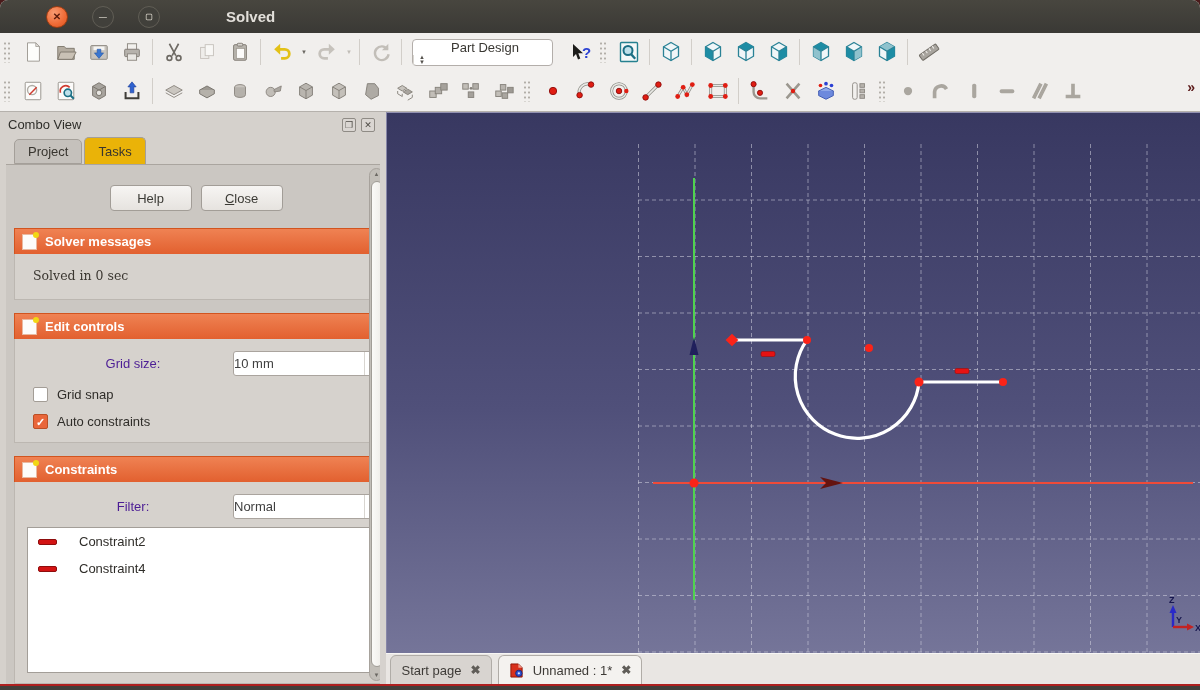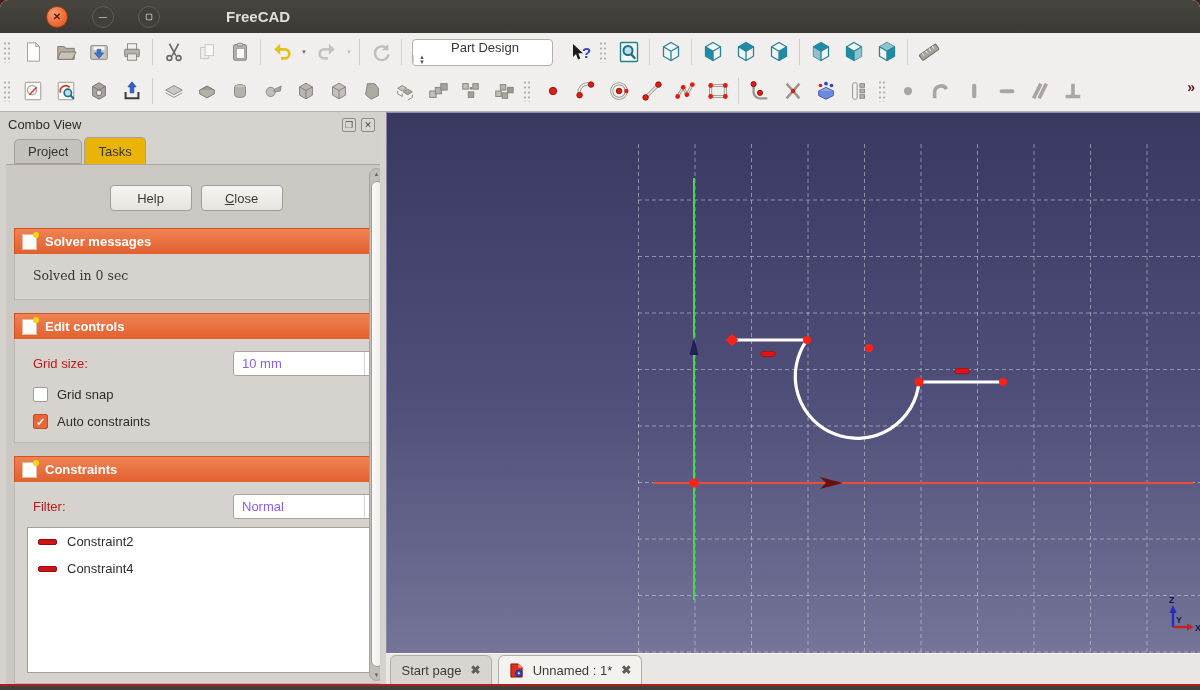--- a/index.html
+++ b/index.html
@@ -139,7 +139,7 @@
     <div class="winbtn" id="btn-max">
         <span>▢</span>
       </div>
-    <div id="title-text">FreeCAD</div>
+    <div id="title-text">Solved</div>
   </div>
 
   <div id="toolbar1" class="toolbar">

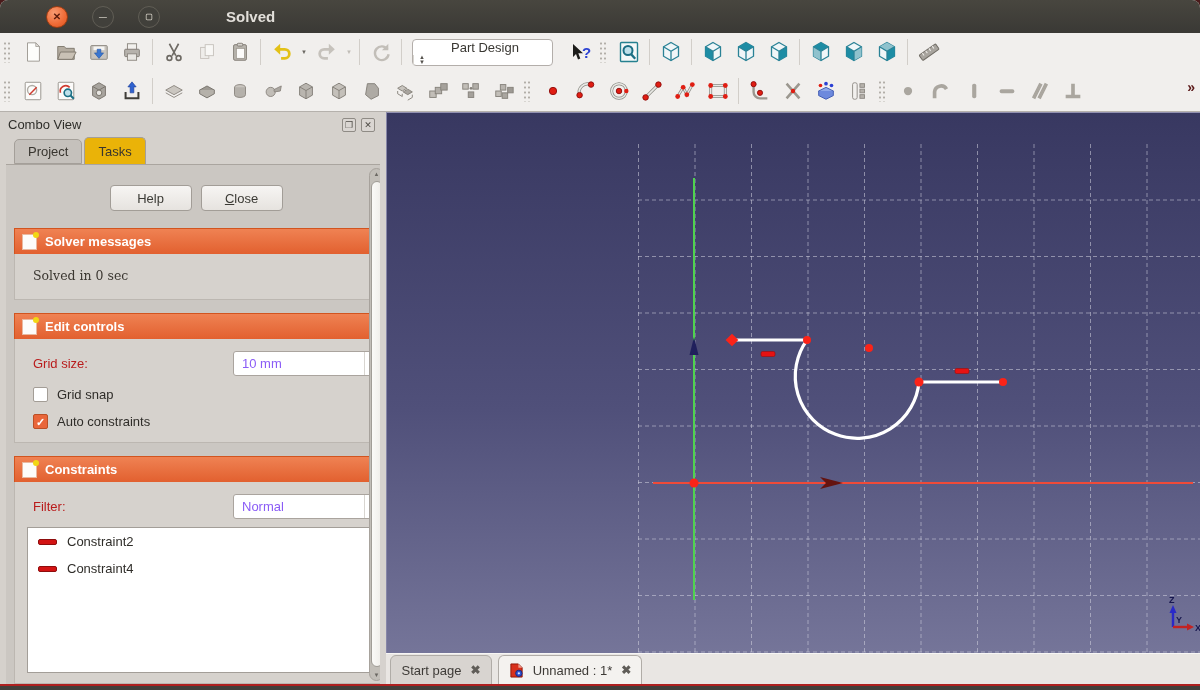--- a/index.html
+++ b/index.html
@@ -86,7 +86,7 @@
   #sec-edit { margin-top:8px; }
   #sec-constraints { margin-top:10px; }
   .frow { display:flex; align-items:center; padding:0 19px 0 18px; }
-  .frow .flabel { flex:1; font-size:13px; color:#b91c1c; }
+  .frow .flabel { flex:1; font-size:13px; color:#4c1d95;text-align:center; }
   .fcombo { width:149px; height:25px; background:#fff; border:1px solid #aaa49e; border-radius:3px;
             display:flex; align-items:center; }
   .fcombo .v { flex:1; font-size:13px; color:#8b5cf6; padding-left:8px; }

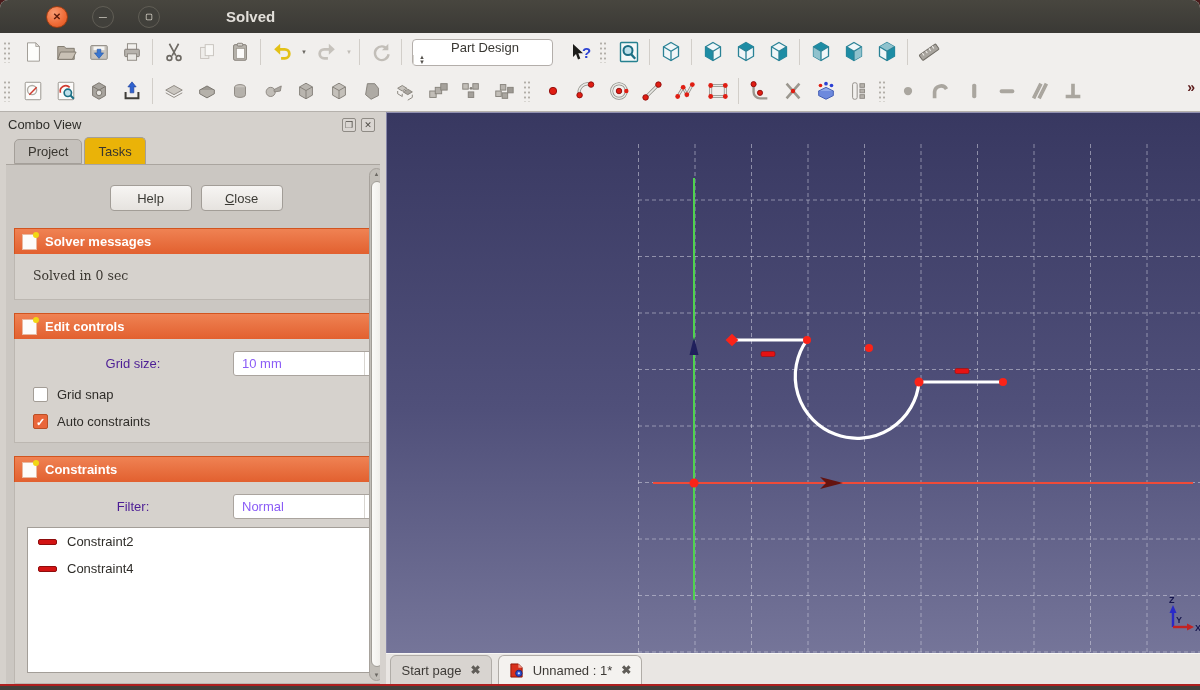--- a/index.html
+++ b/index.html
@@ -89,7 +89,7 @@
   .frow .flabel { flex:1; font-size:13px; color:#4c1d95;text-align:center; }
   .fcombo { width:149px; height:25px; background:#fff; border:1px solid #aaa49e; border-radius:3px;
             display:flex; align-items:center; }
-  .fcombo .v { flex:1; font-size:13px; color:#8b5cf6; padding-left:8px; }
+  .fcombo .v { flex:1; font-size:13px; color:#404040; }
   .cbrow { display:flex; align-items:center; gap:9px; padding-left:18px; }
   .cb { width:15px; height:15px; border-radius:2px; }
   .cb.off { background:#fff; border:1px solid #a39d96; }

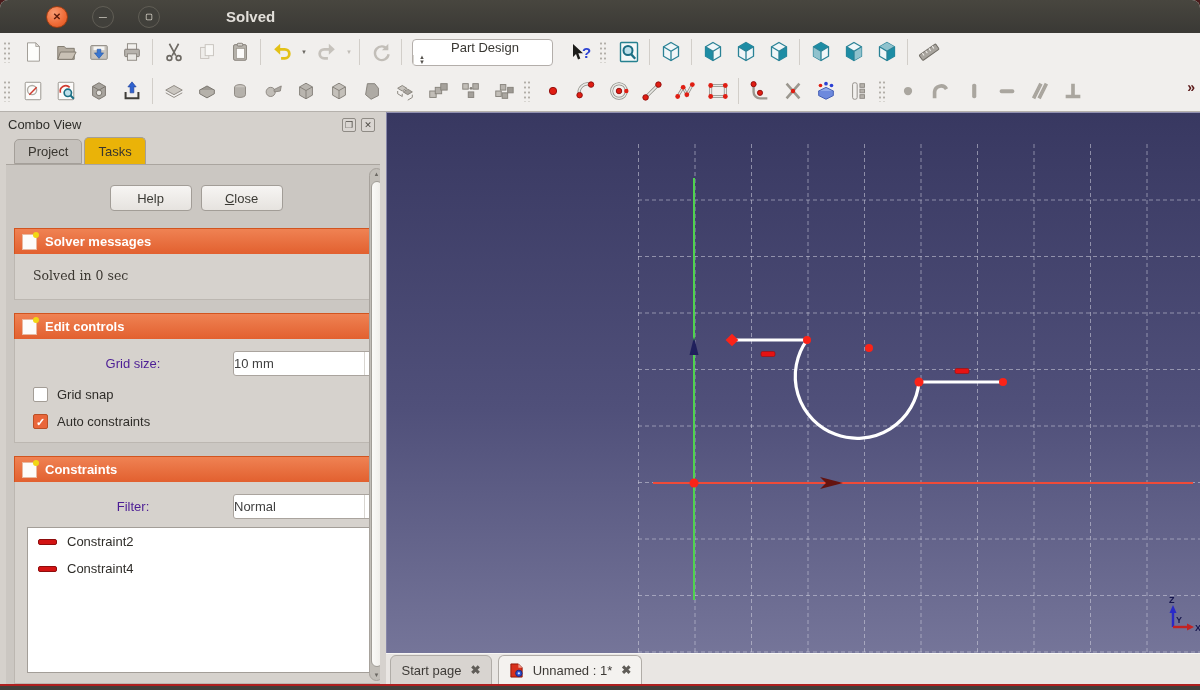--- a/index.html
+++ b/index.html
@@ -97,7 +97,7 @@
            text-align:center; line-height:14px; }
   .cblabel { font-size:13px; color:#2f2d29; }
   #constraint-list { margin:8px 12px 0 12px; height:146px; background:#fff; border:1px solid #a39e98; }
-  .citem { display:flex; align-items:center; gap:10px; padding:6px 0 6px 10px;text-align:right; }
+  .citem { display:flex; align-items:center; gap:22px; padding:6px 0 6px 10px;text-align:right; }
   .cbar { width:19px; height:6px; background:#d31313; border:1px solid #8e0d0d; border-radius:2px; }
   .citem span { font-size:13px; color:#2f2d29; }
 

